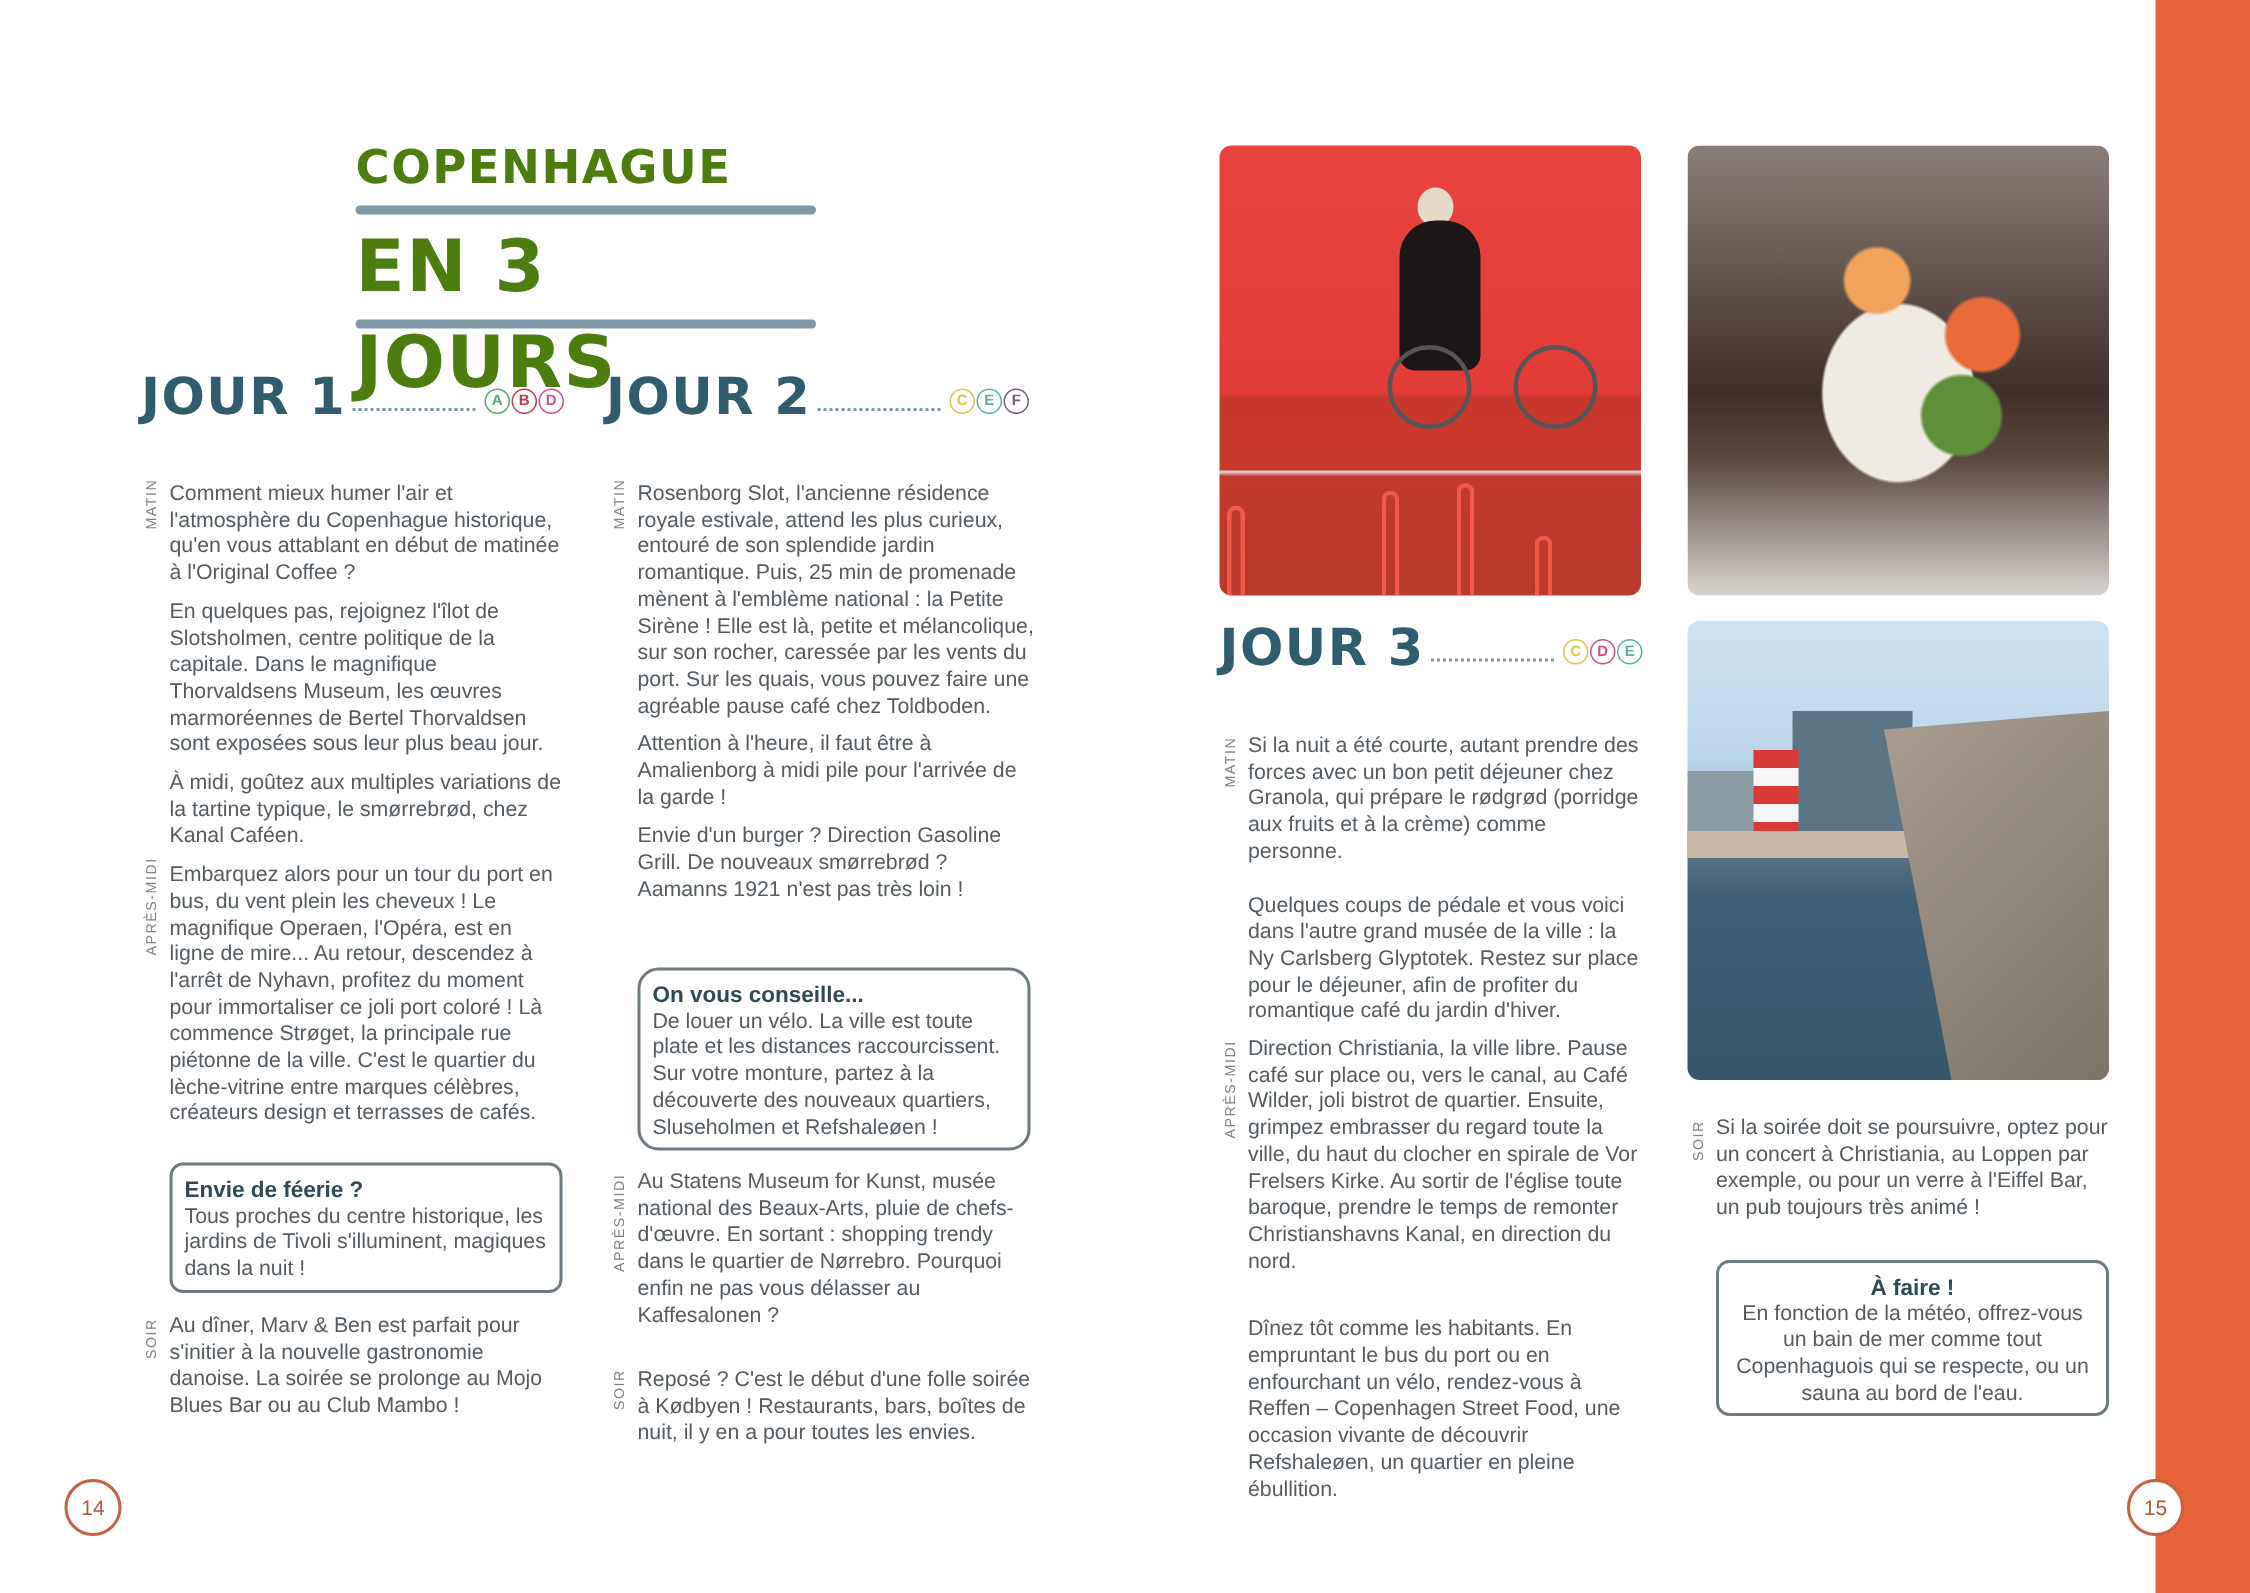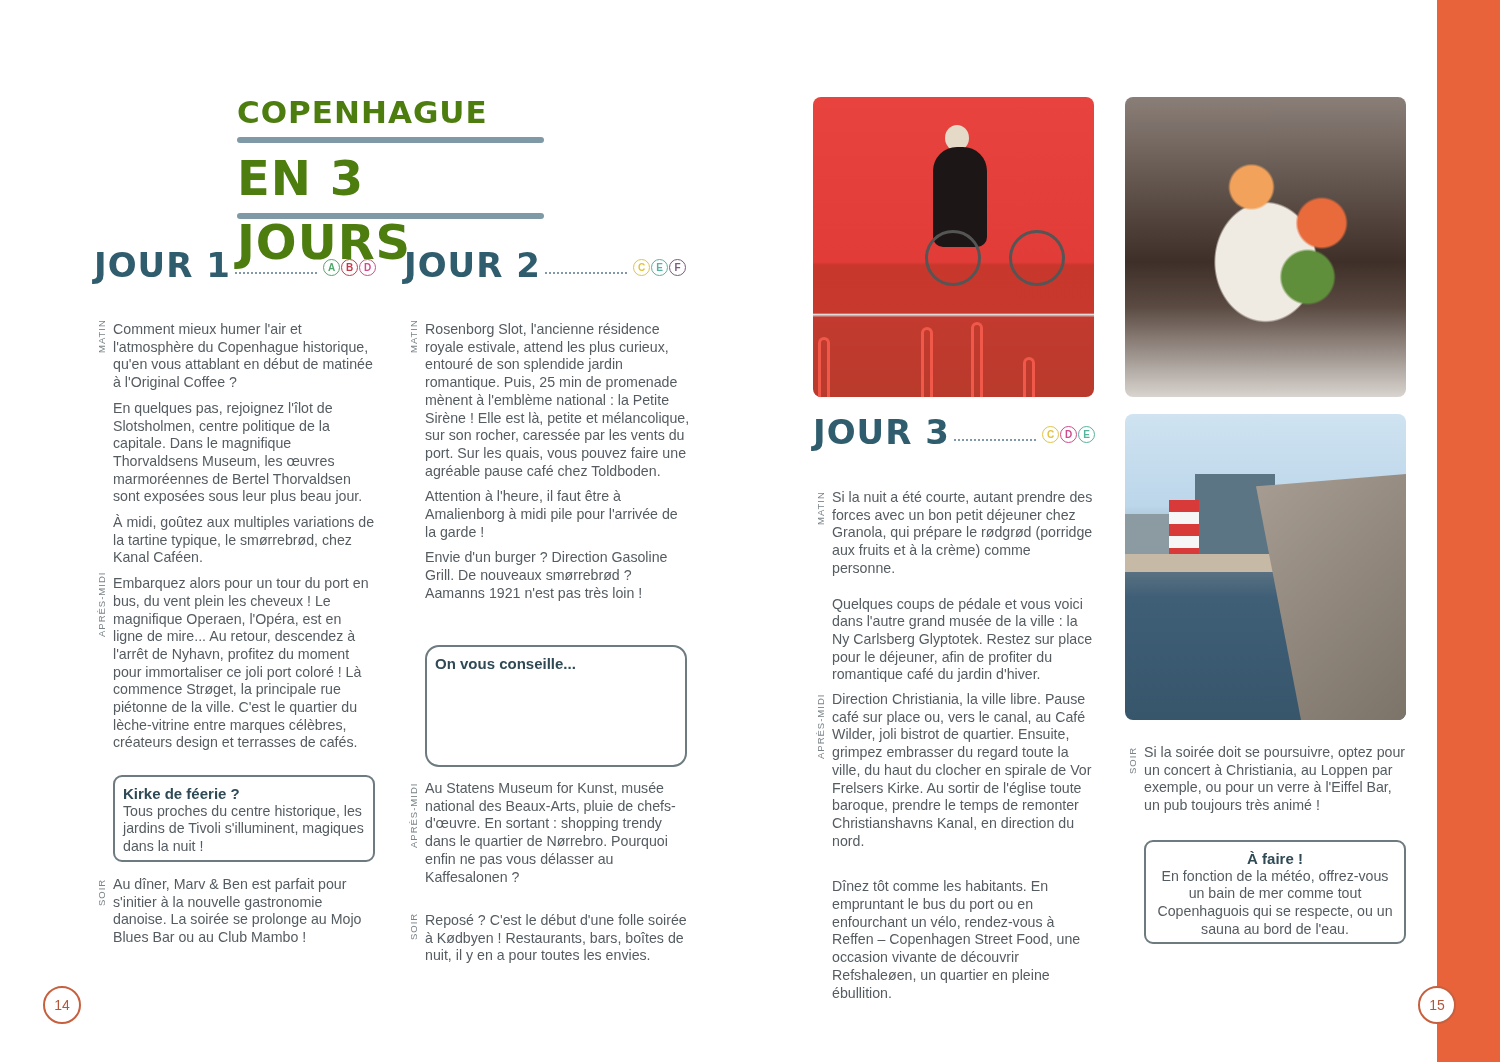--- a/index.html
+++ b/index.html
@@ -108,6 +108,7 @@
 
 <div class="tipbox" style="left:425px; top:645px; width:262px; height:122px;border-radius:14px;">
   <div class="tip-title">On vous conseille...</div>
+  <div>De louer un vélo. La ville est toute plate et les distances raccourcissent. Sur votre monture, partez à la découverte des nouveaux quartiers, Sluseholmen et Refshaleøen !</div>
 </div>
 
 <div class="col" style="left:425px; top:780px; width:265px;">

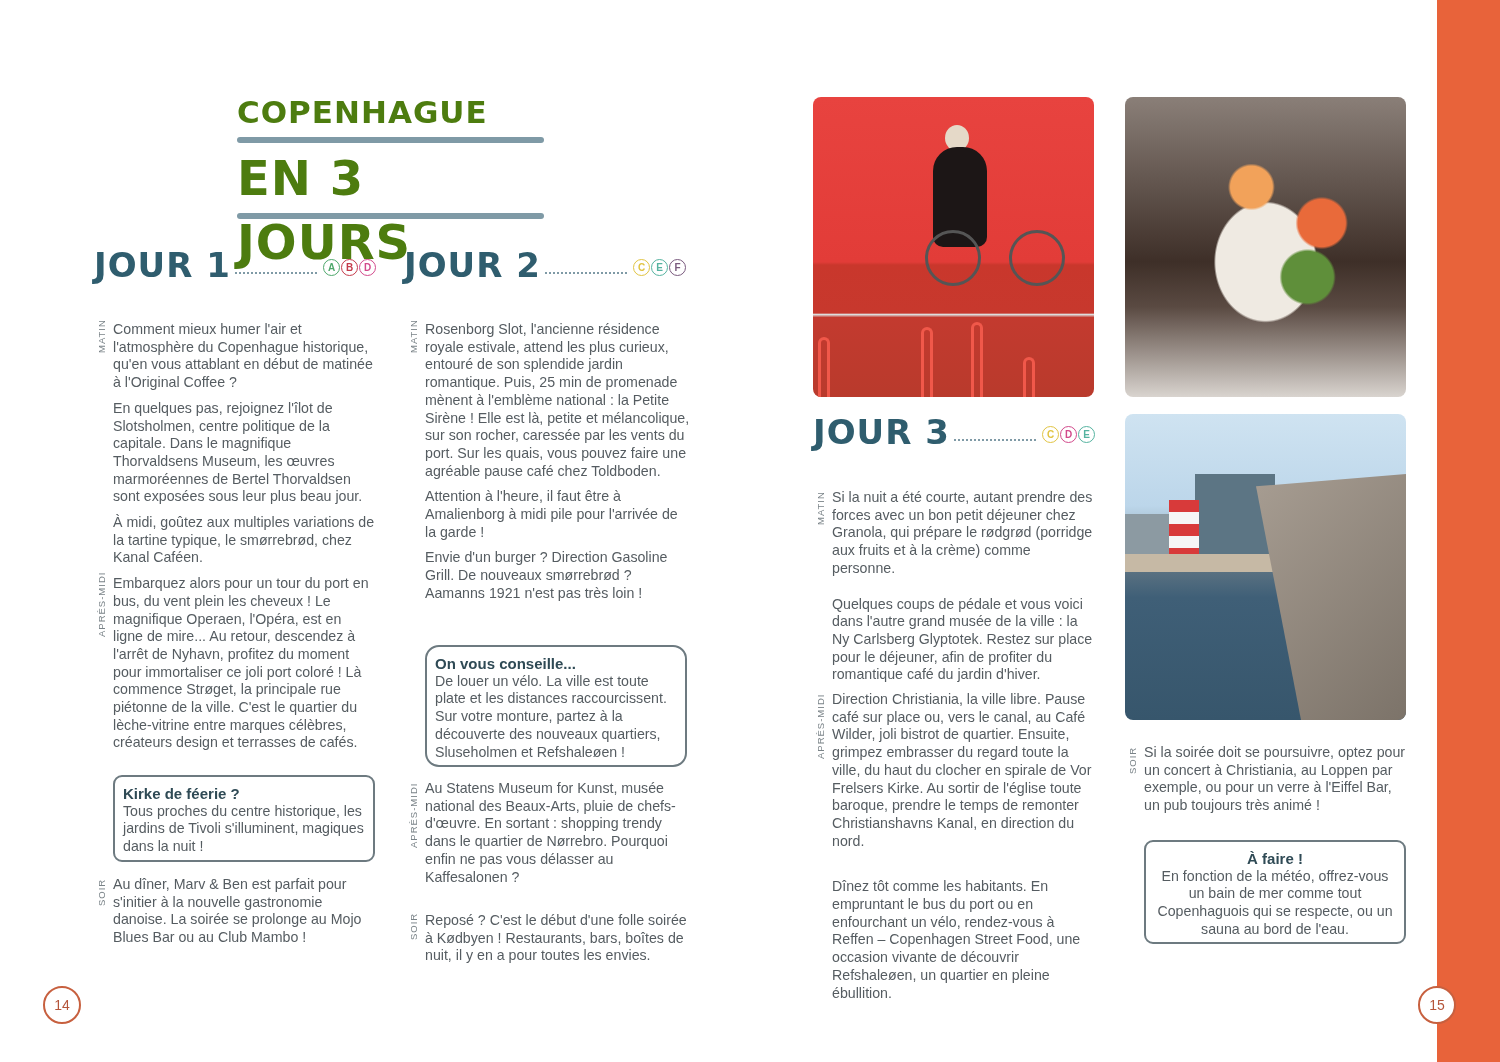--- a/index.html
+++ b/index.html
@@ -78,7 +78,7 @@
 </div>
 
 <div class="tipbox" style="left:113px; top:775px; width:262px; height:87px;">
-  <div class="tip-title">Kirke de féerie ?</div>
+  <div class="tip-title">Envie de féerie ?</div>
   <div>Tous proches du centre historique, les jardins de Tivoli s'illuminent, magiques dans la nuit !</div>
 </div>
 

